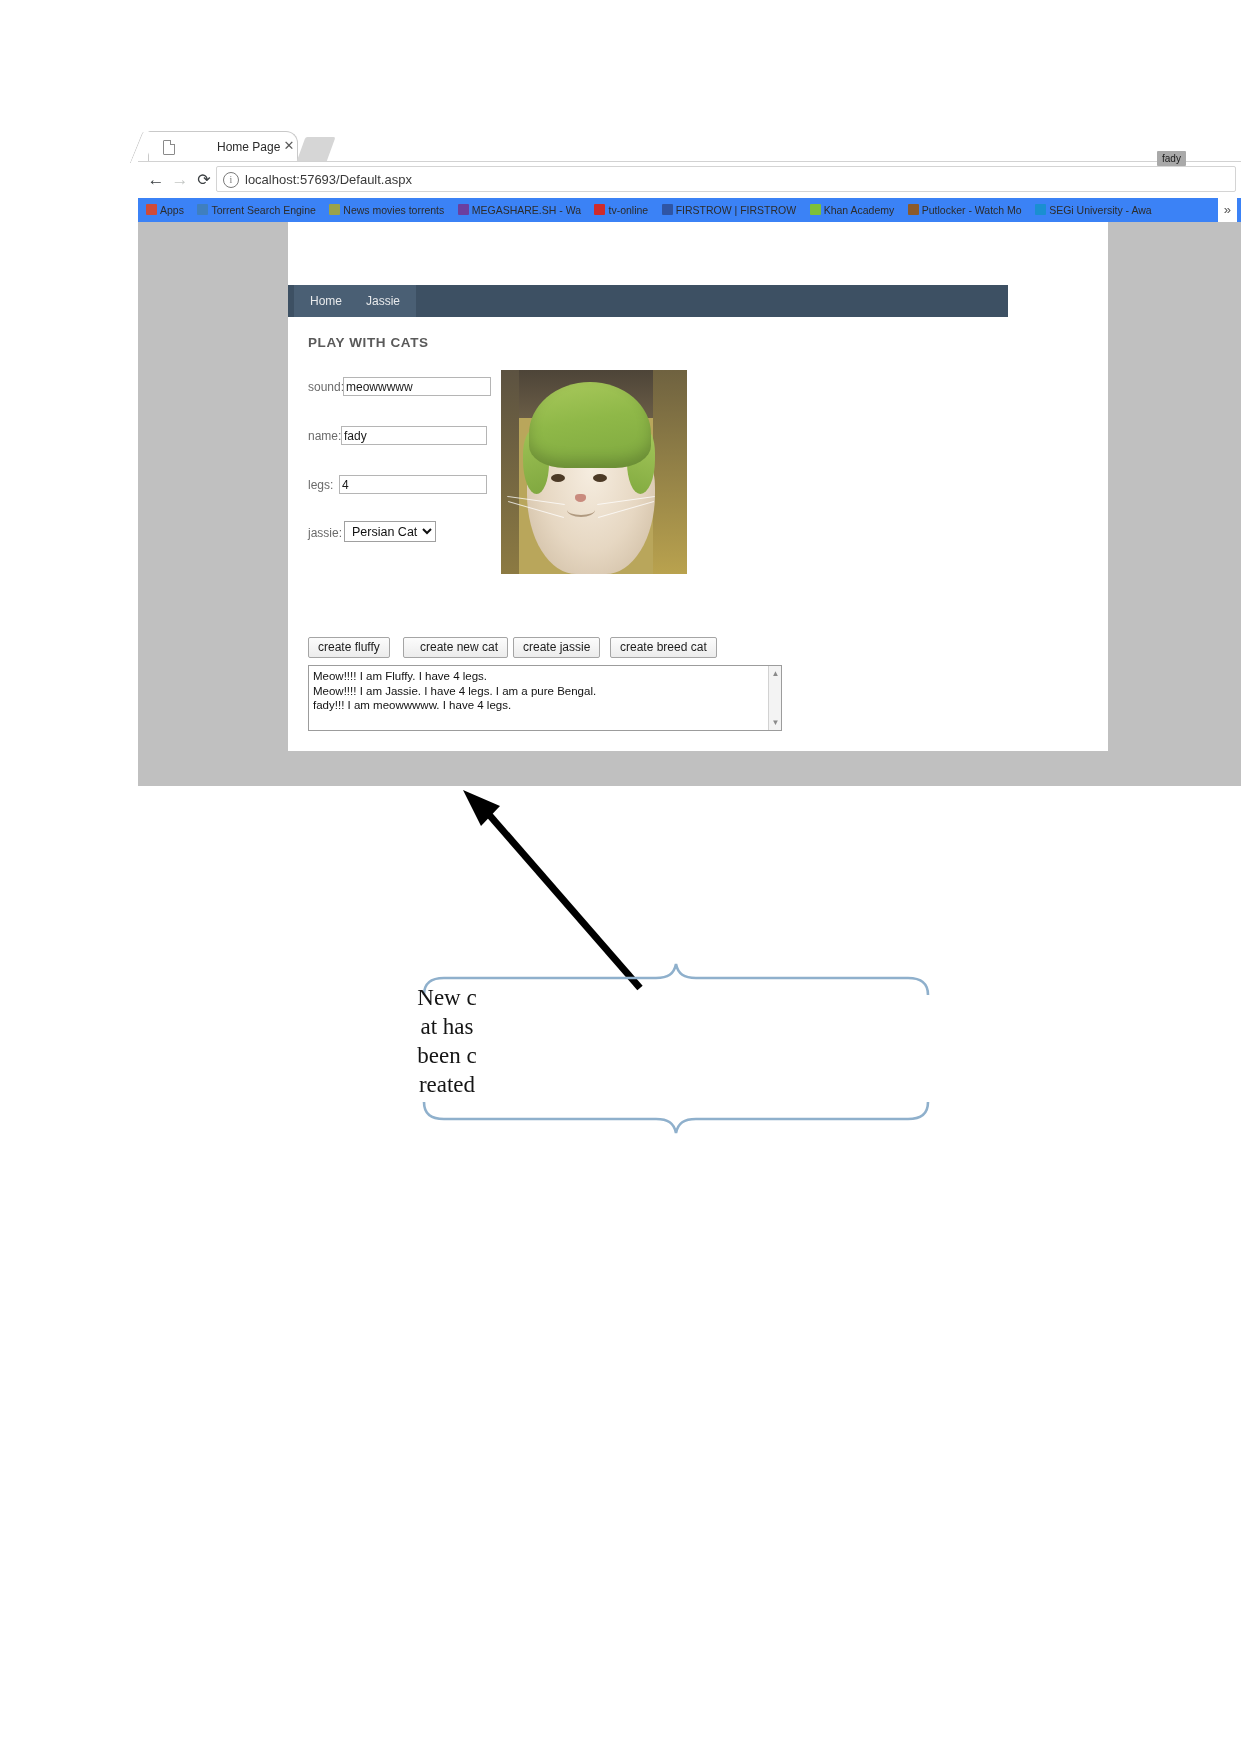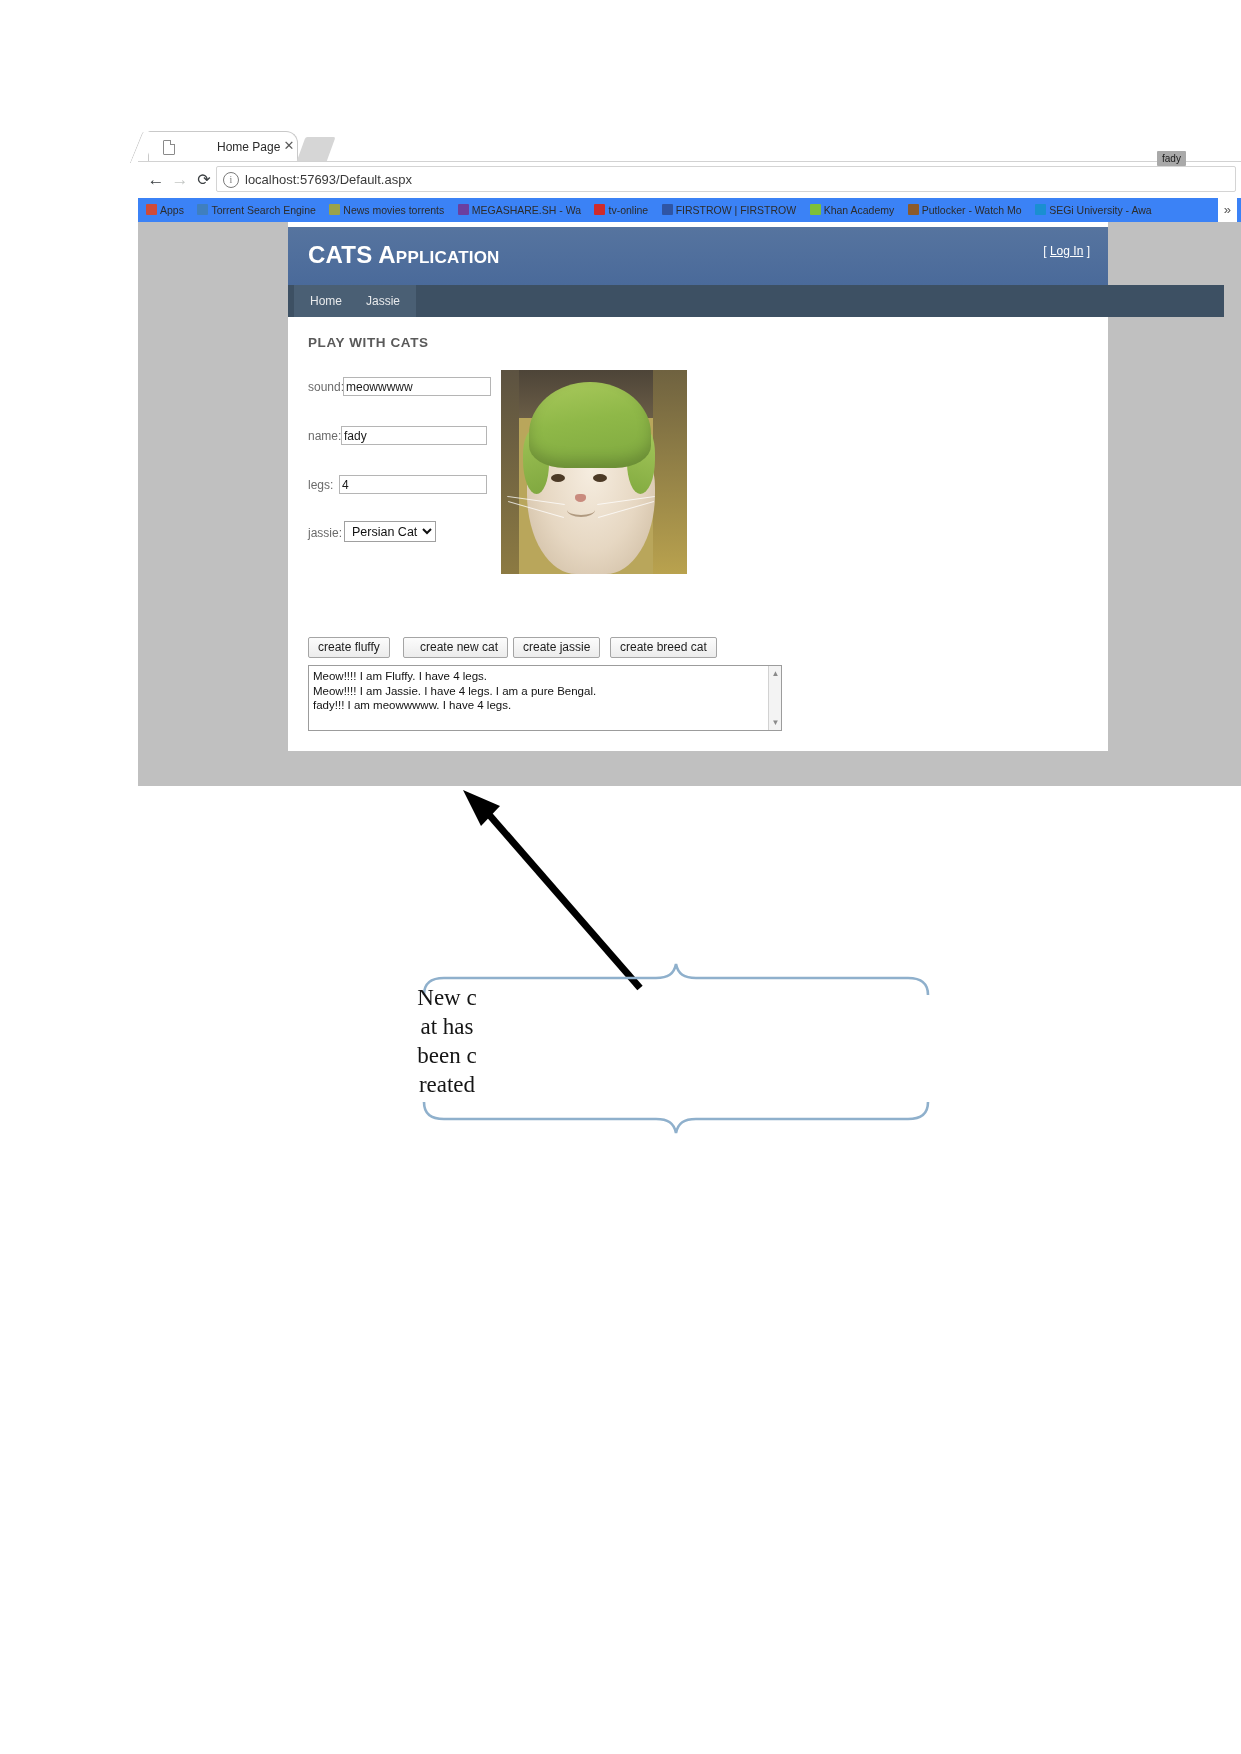--- a/index.html
+++ b/index.html
@@ -623,14 +623,6 @@
   <div id="page-viewport">
     <div id="page-body">
 
-      <div id="app-header">
-        <div id="app-title">CATS Application</div>
-        <div id="login-link">
-          <span>[</span>
-          <span class="lbl">Log In</span>
-          <span>]</span>
-        </div>
-      </div>
 
       <div id="app-nav">
         <div class="nav-item" id="nav-home">Home</div>

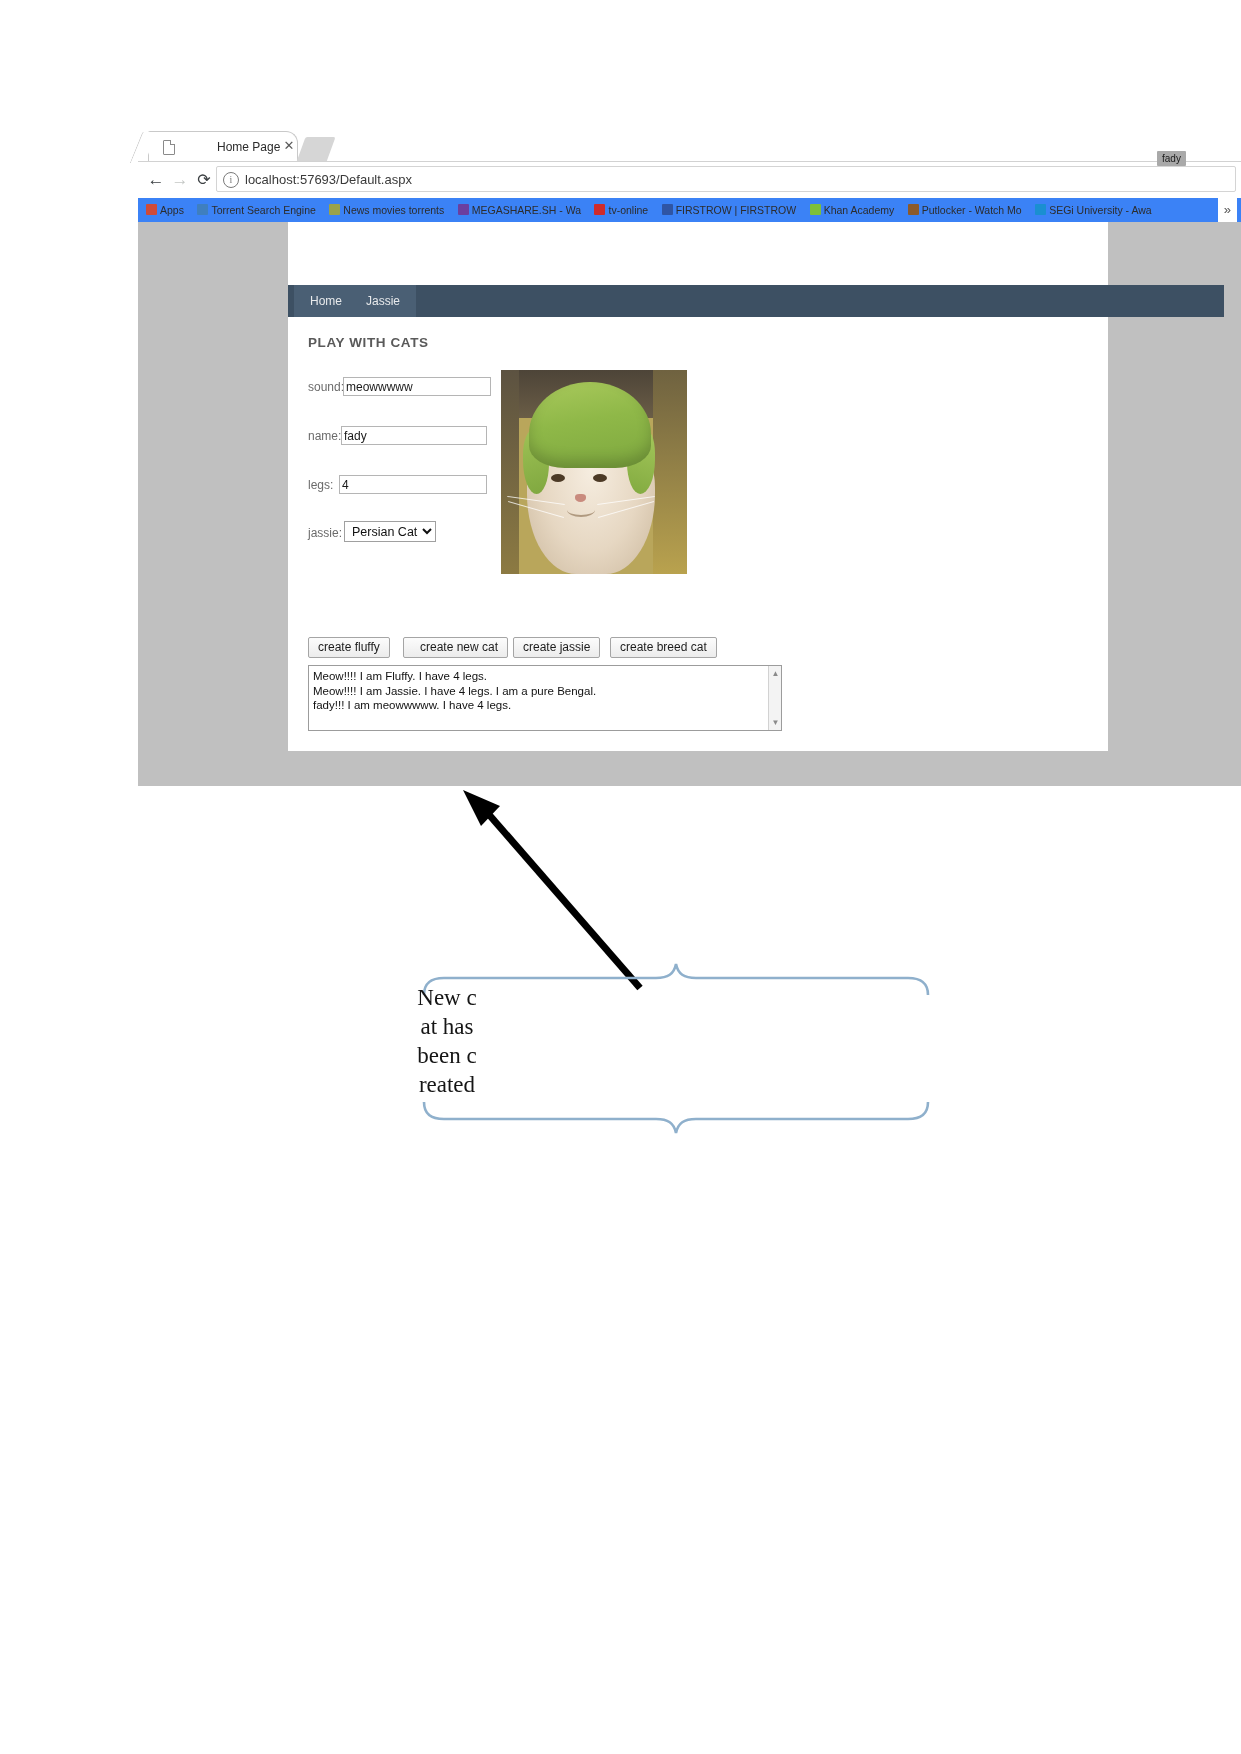--- a/index.html
+++ b/index.html
@@ -280,7 +280,7 @@
     position: absolute;
     left: 0;
     top: 63px;
-    width: 936px;
+    width: 720px;
     height: 32px;
     background: #3d5063;
   }

